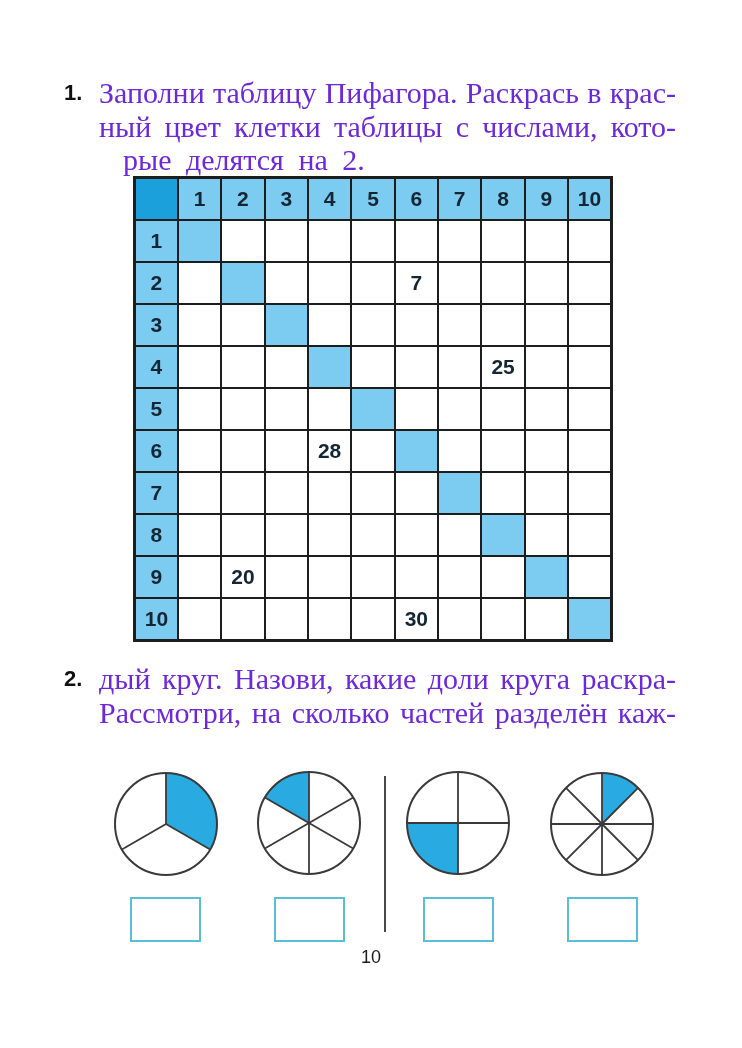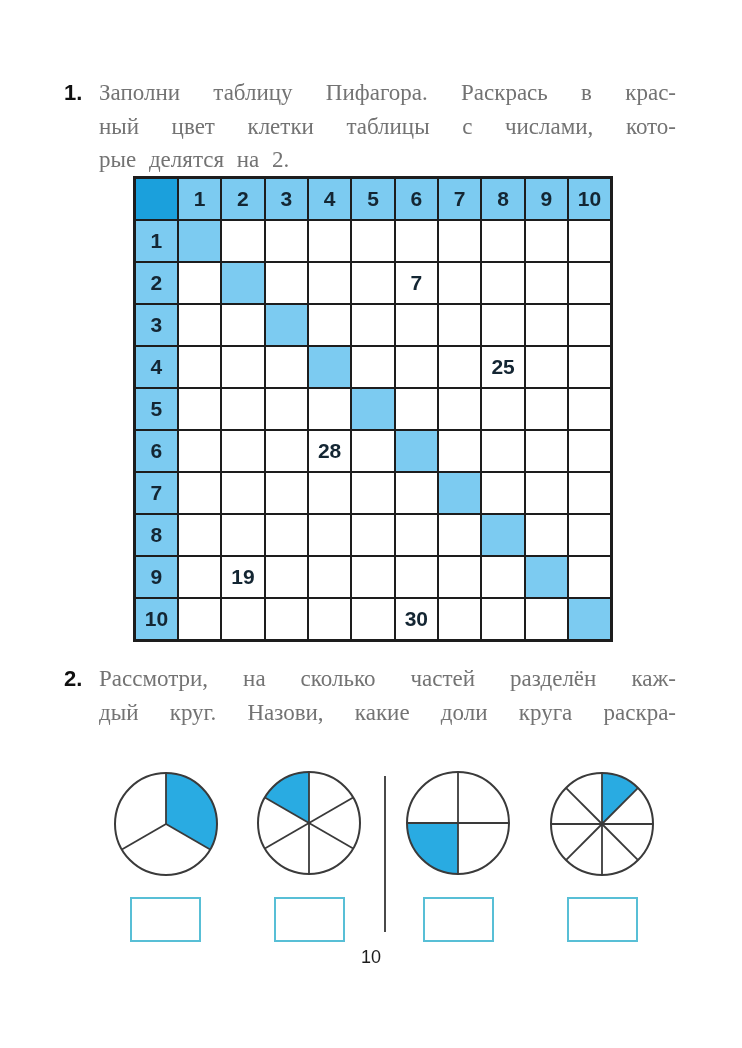--- a/index.html
+++ b/index.html
@@ -14,7 +14,7 @@
     font-family:"Liberation Sans",sans-serif;font-weight:700;font-size:22px;
     width:35px;flex:0 0 35px;line-height:33.5px;color:#101010;
   }
-  .task-text{width:577px;font-size:23px;line-height:33.5px;color:#737373;}
+  .task-text{width:577px;font-size:30px;line-height:33.5px;color:#6d28d9;}
   .tline{height:33.5px;white-space:nowrap;}
   .jline{text-align:justify;text-align-last:justify;white-space:normal;}
   .wide{word-spacing:7px;}

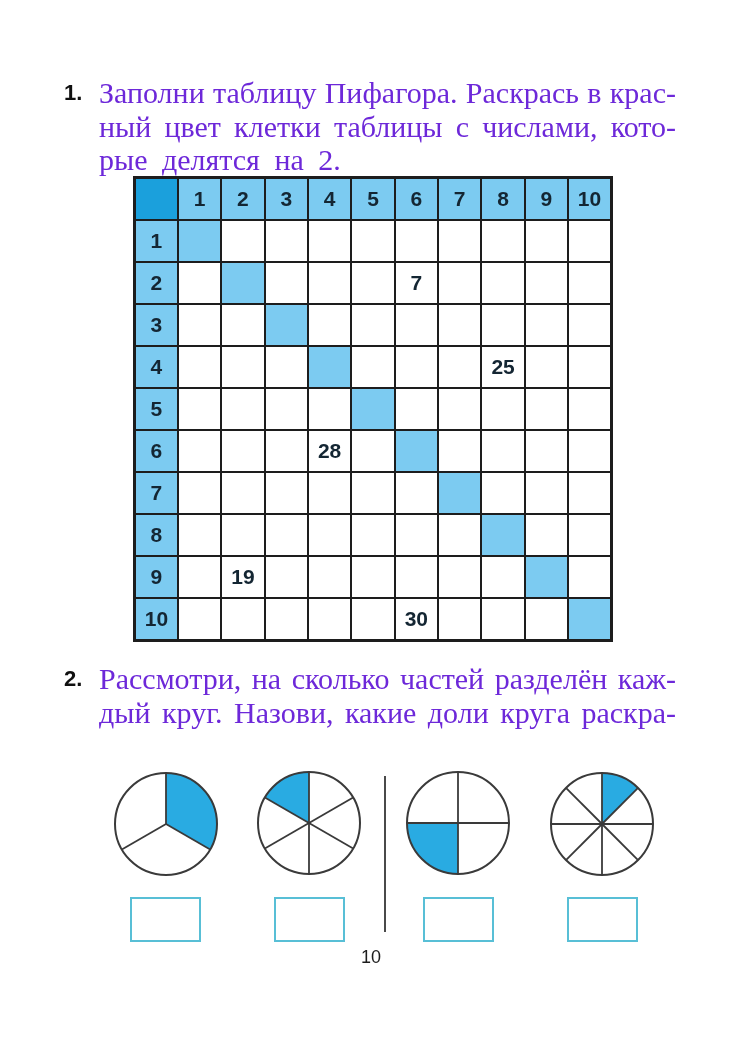--- a/index.html
+++ b/index.html
@@ -17,7 +17,7 @@
   .task-text{width:577px;font-size:30px;line-height:33.5px;color:#6d28d9;}
   .tline{height:33.5px;white-space:nowrap;}
   .jline{text-align:justify;text-align-last:justify;white-space:normal;}
-  .wide{word-spacing:7px;}
+  .wide{word-spacing:7px;margin-left:24px;}
 
   .ptable{
     position:absolute;left:133px;top:176px;width:480px;height:465px;

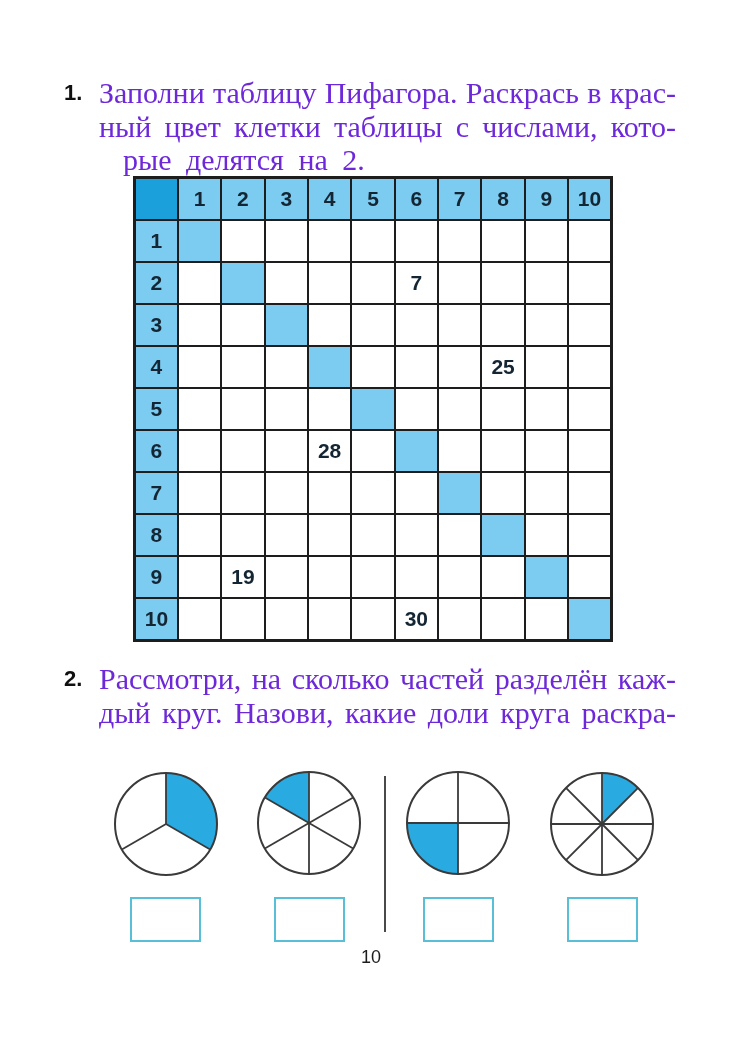--- a/index.html
+++ b/index.html
@@ -191,7 +191,7 @@
         <tr>
           <td class="hdr">9</td>
           <td></td>
-          <td>19</td>
+          <td>20</td>
           <td></td>
           <td></td>
           <td></td>

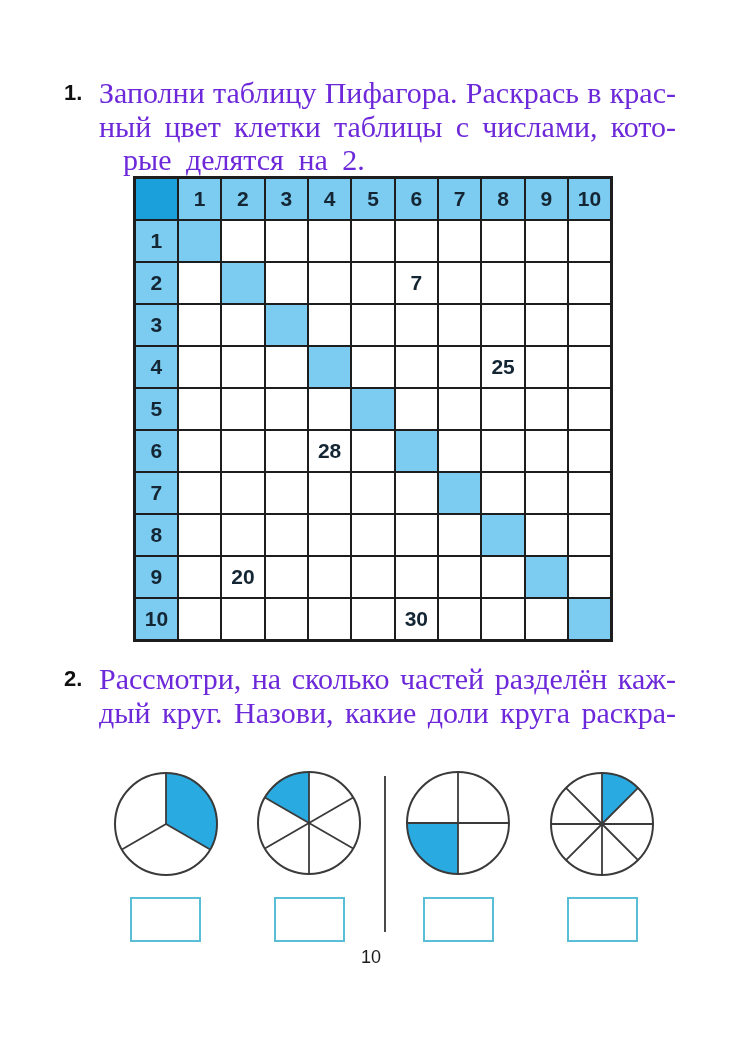--- a/index.html
+++ b/index.html
@@ -220,8 +220,8 @@
   <div class="task task2">
     <span class="task-num">2.</span>
     <div class="task-text">
+      <div class="tline jline">дый круг. Назови, какие доли круга раскра-</div>
       <div class="tline jline">Рассмотри, на сколько частей разделён каж-</div>
-      <div class="tline jline">дый круг. Назови, какие доли круга раскра-</div>
     </div>
   </div>
 

